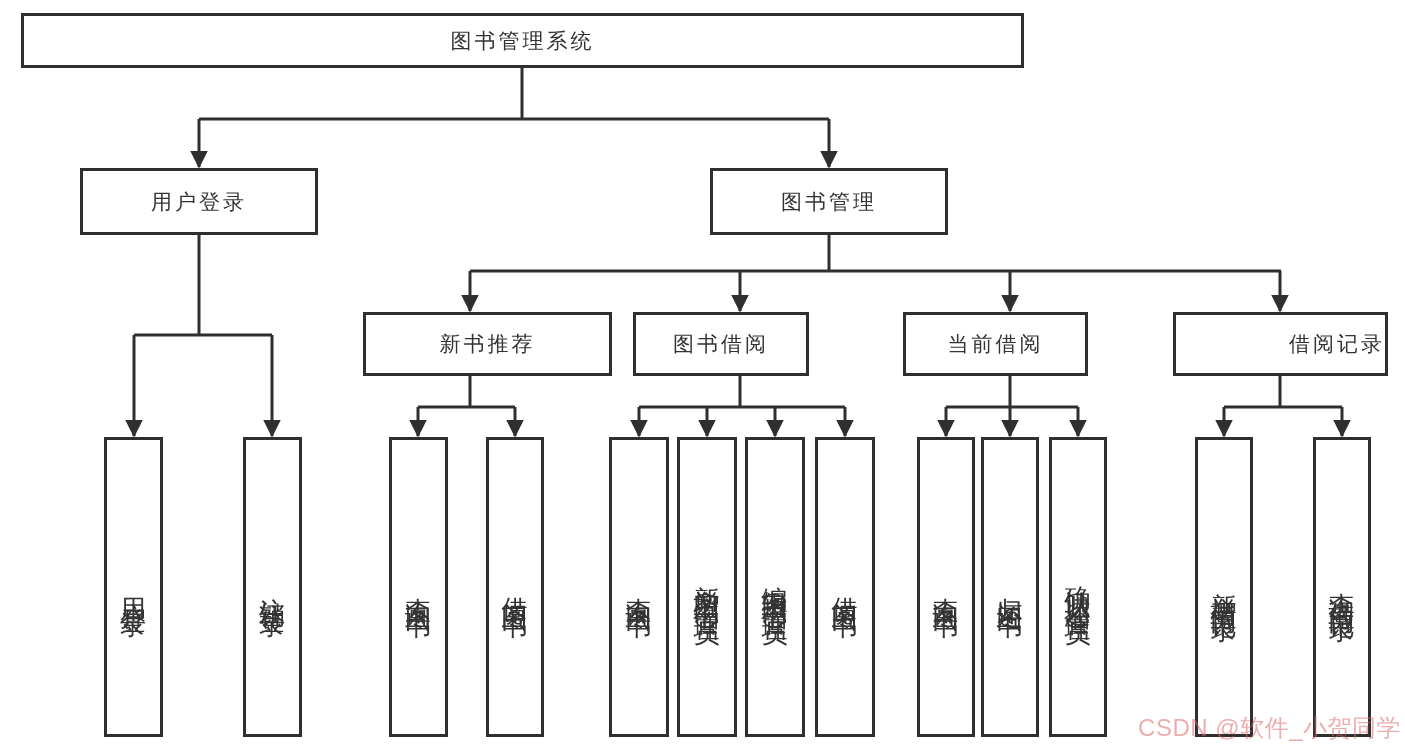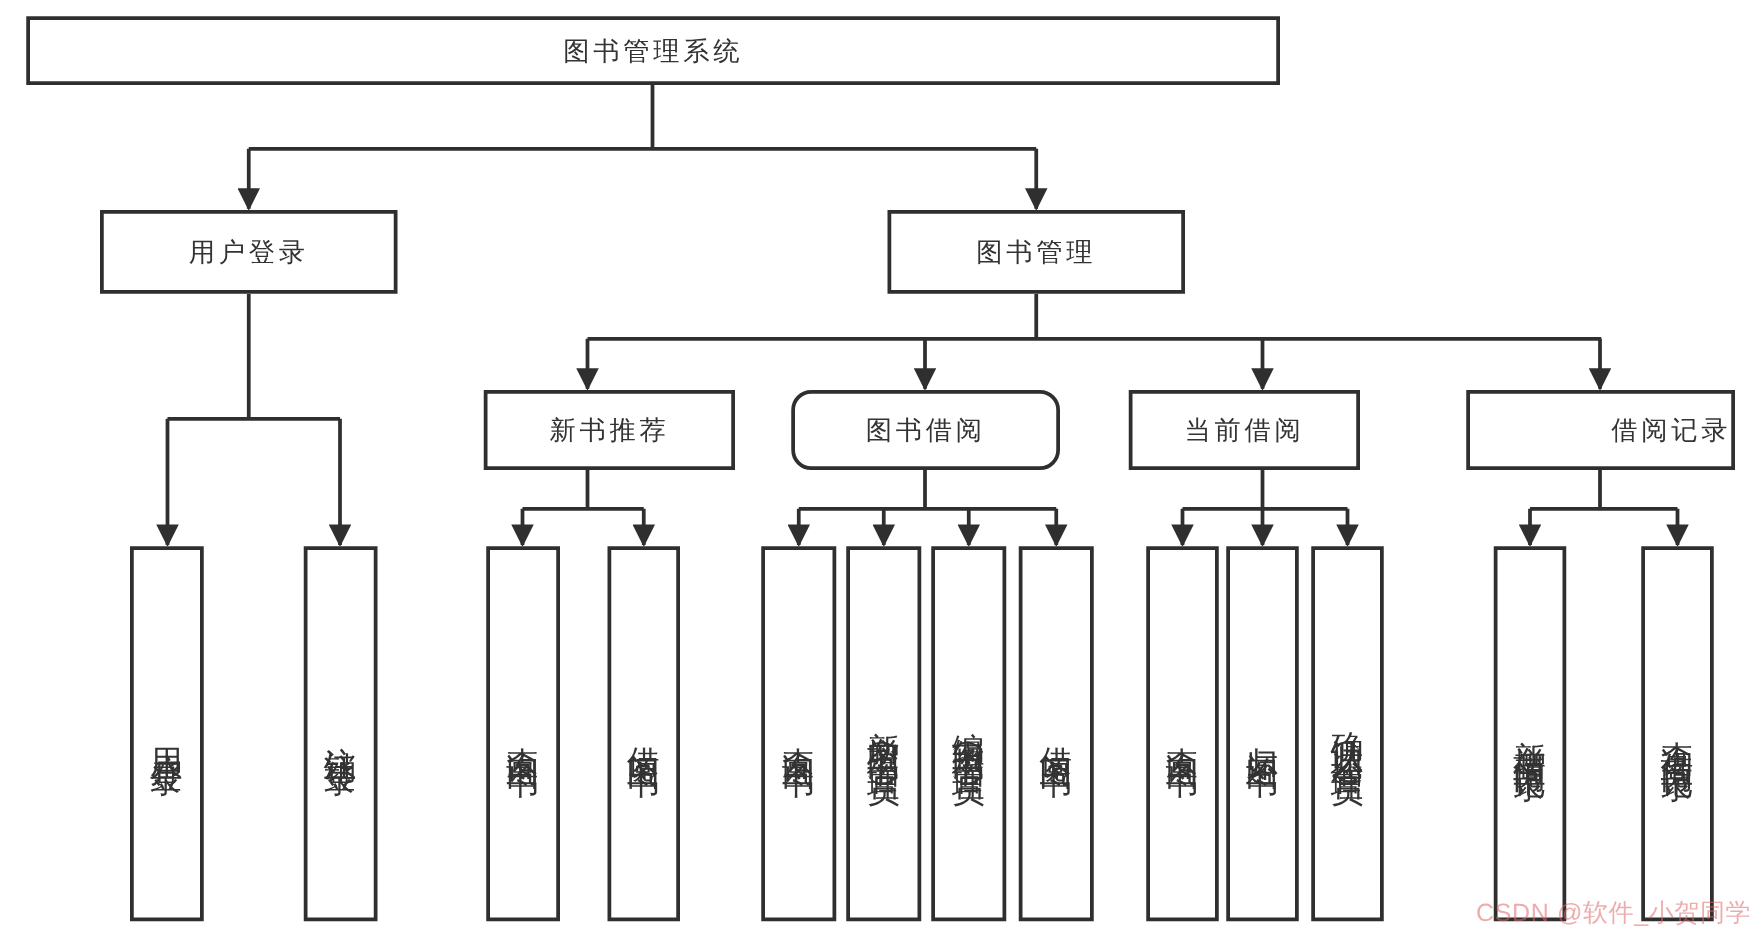--- a/index.html
+++ b/index.html
@@ -119,7 +119,7 @@
     <span>图书管理</span>
   </div>
 
-  <div class="box" style="left:363px; top:312px; width:201px; height:64px;margin-left:24px;">
+  <div class="box" style="left:363px; top:312px; width:249px; height:64px;">
     <span>新书推荐</span>
   </div>
   <div class="box" style="left:633px; top:312px; width:215px; height:64px;border-radius:16px;">

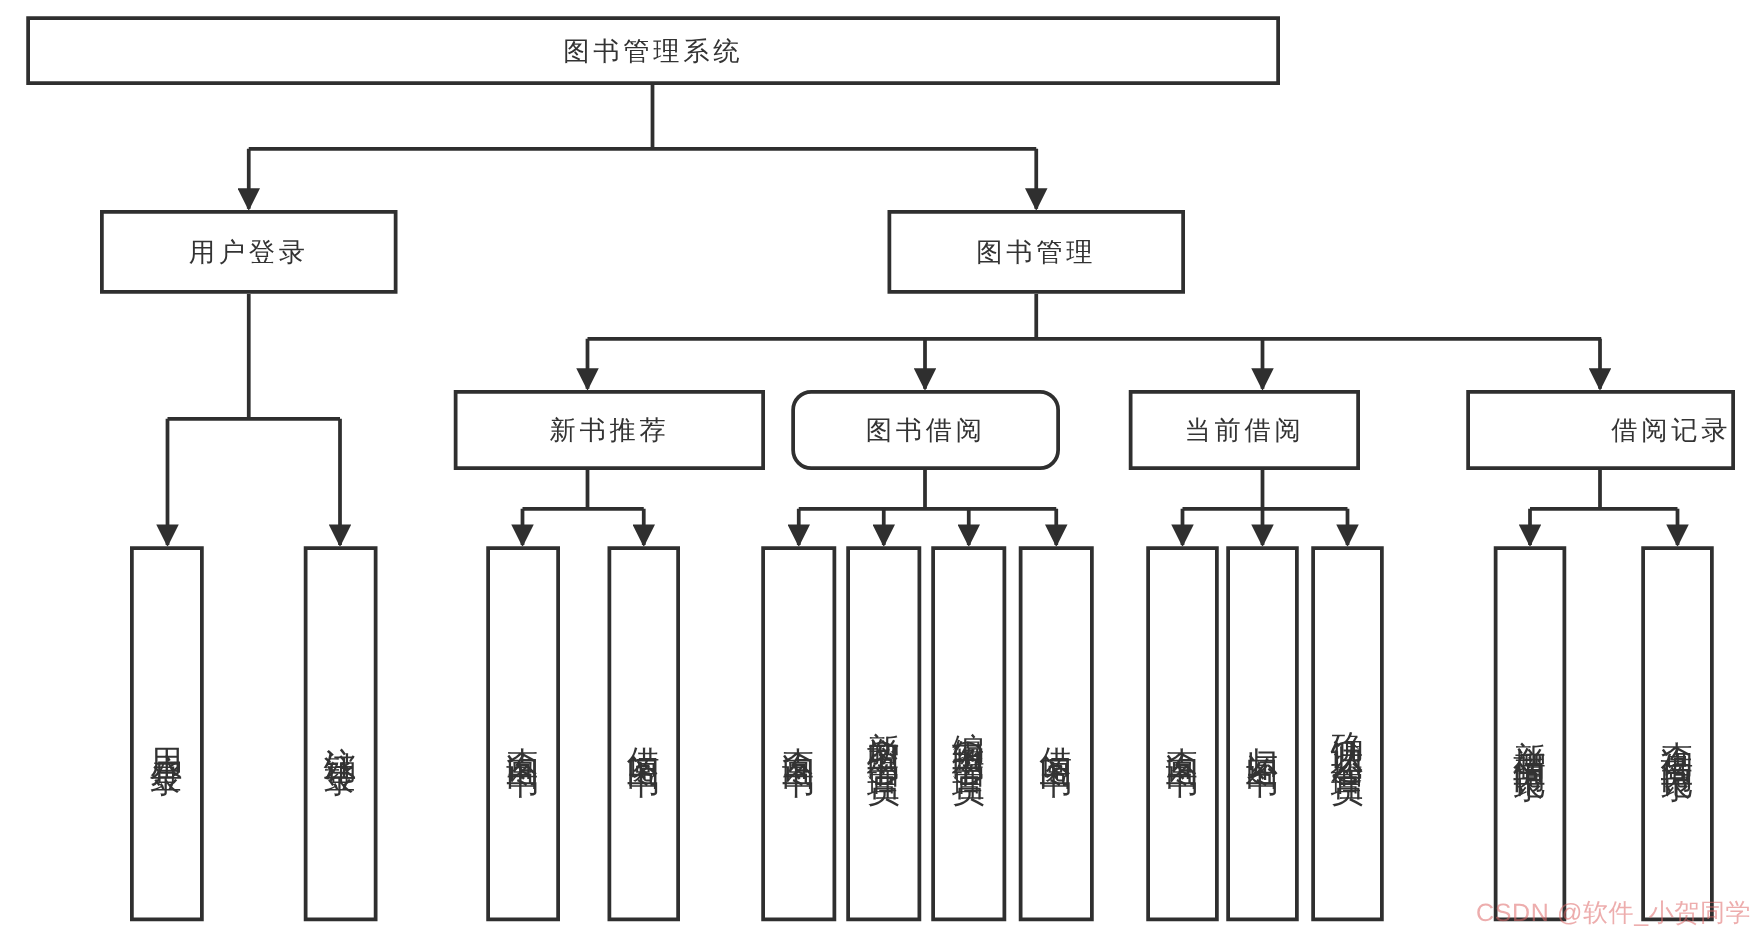--- a/index.html
+++ b/index.html
@@ -122,7 +122,7 @@
   <div class="box" style="left:363px; top:312px; width:249px; height:64px;">
     <span>新书推荐</span>
   </div>
-  <div class="box" style="left:633px; top:312px; width:215px; height:64px;border-radius:16px;">
+  <div class="box" style="left:633px; top:312px; width:176px; height:64px;">
     <span>图书借阅</span>
   </div>
   <div class="box" style="left:903px; top:312px; width:185px; height:64px;">

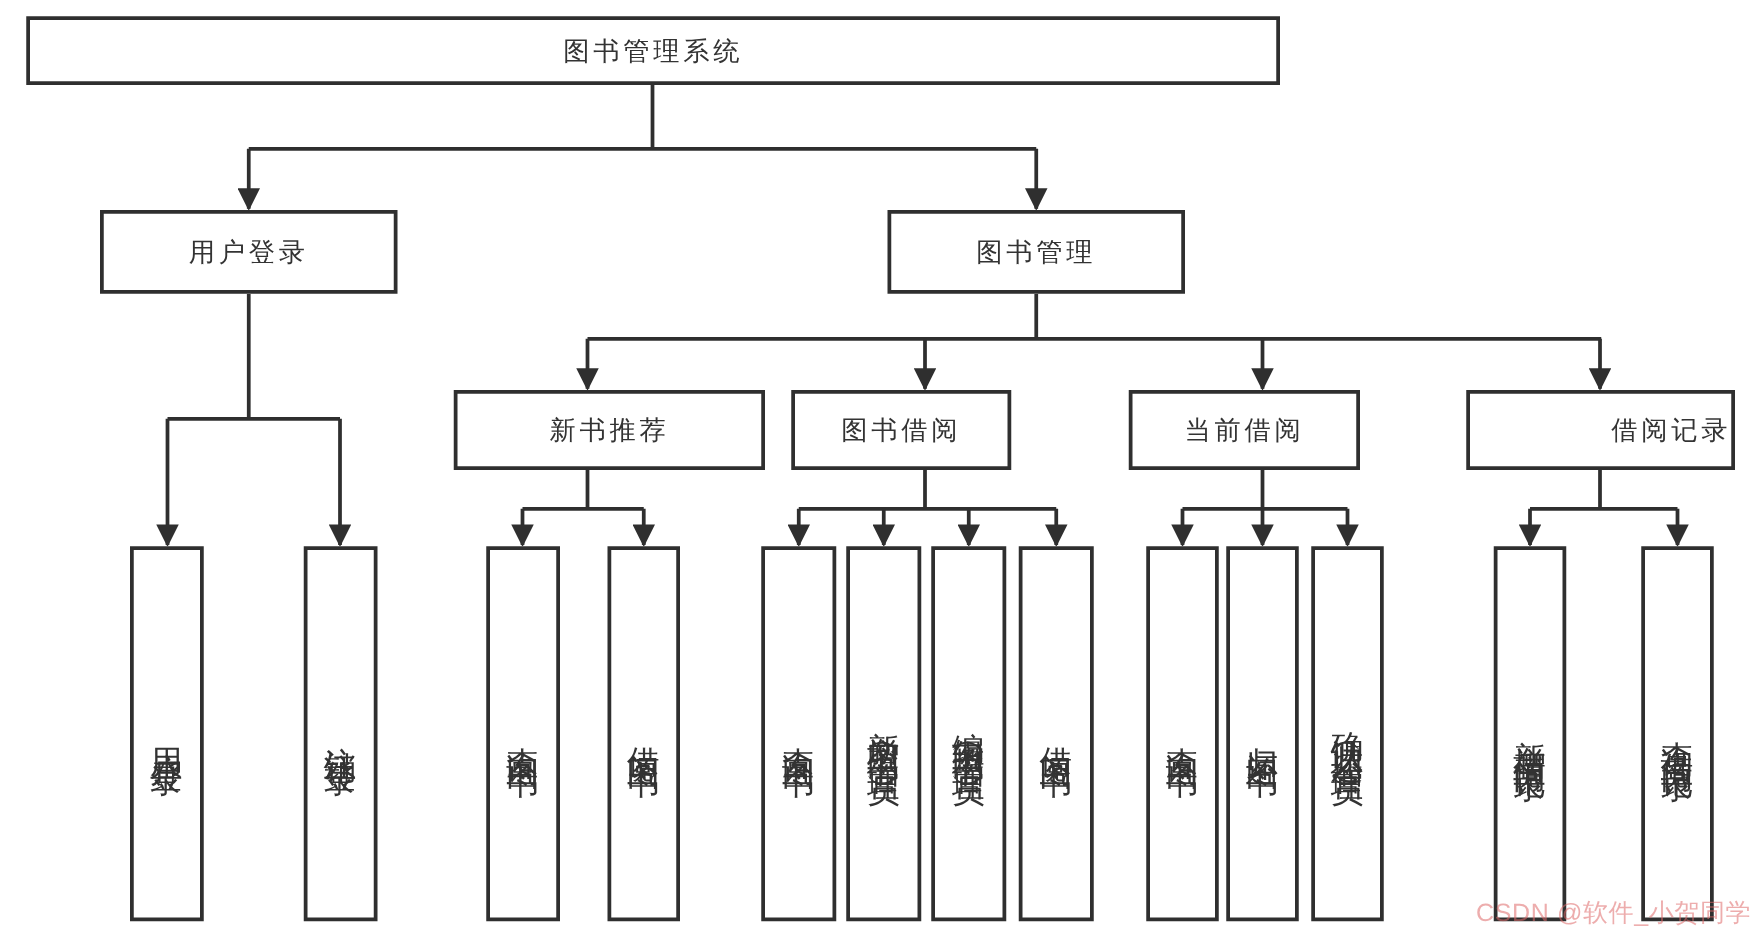--- a/index.html
+++ b/index.html
@@ -58,7 +58,7 @@
     position: absolute;
     right: 4px;
     bottom: 3px;
-    font-size: 20px;
+    font-size: 24px;
     color: var(--watermark-color, rgba(220,100,100,0.55));
     z-index: 3;
     letter-spacing: 0.5px;

